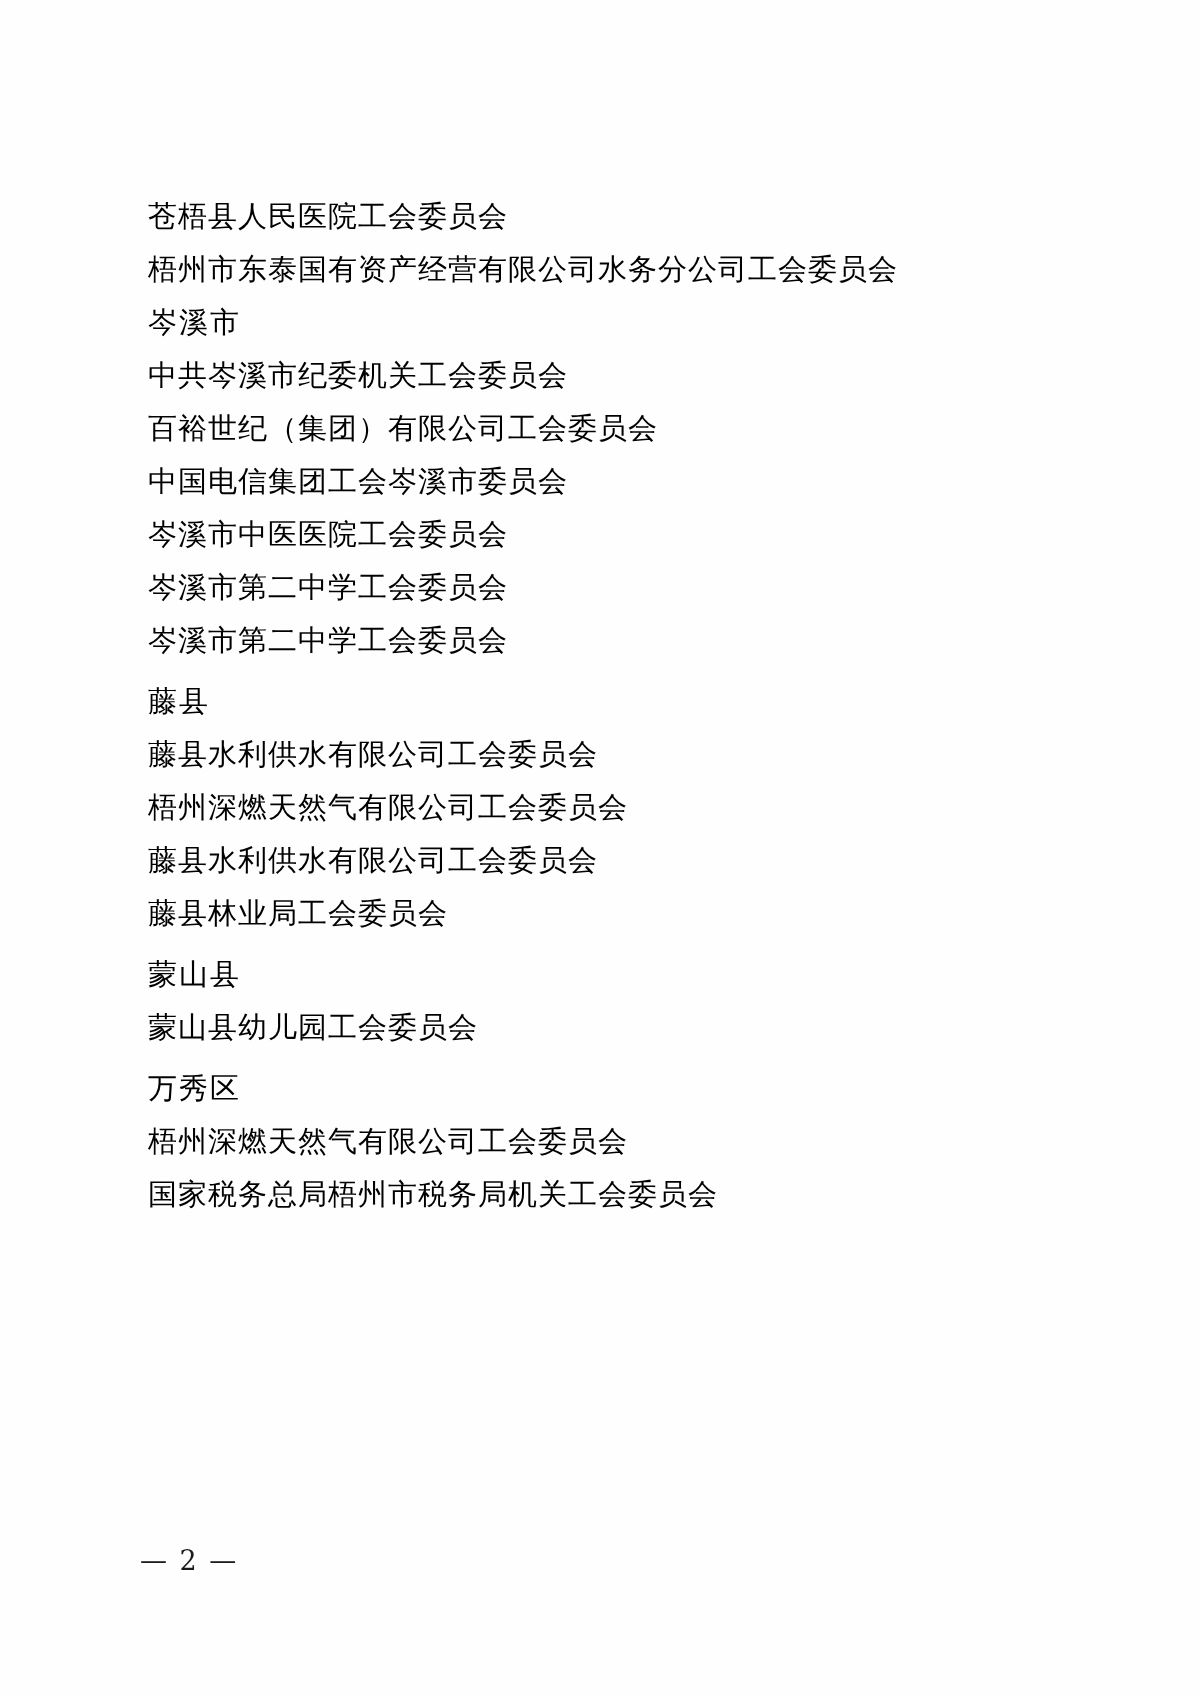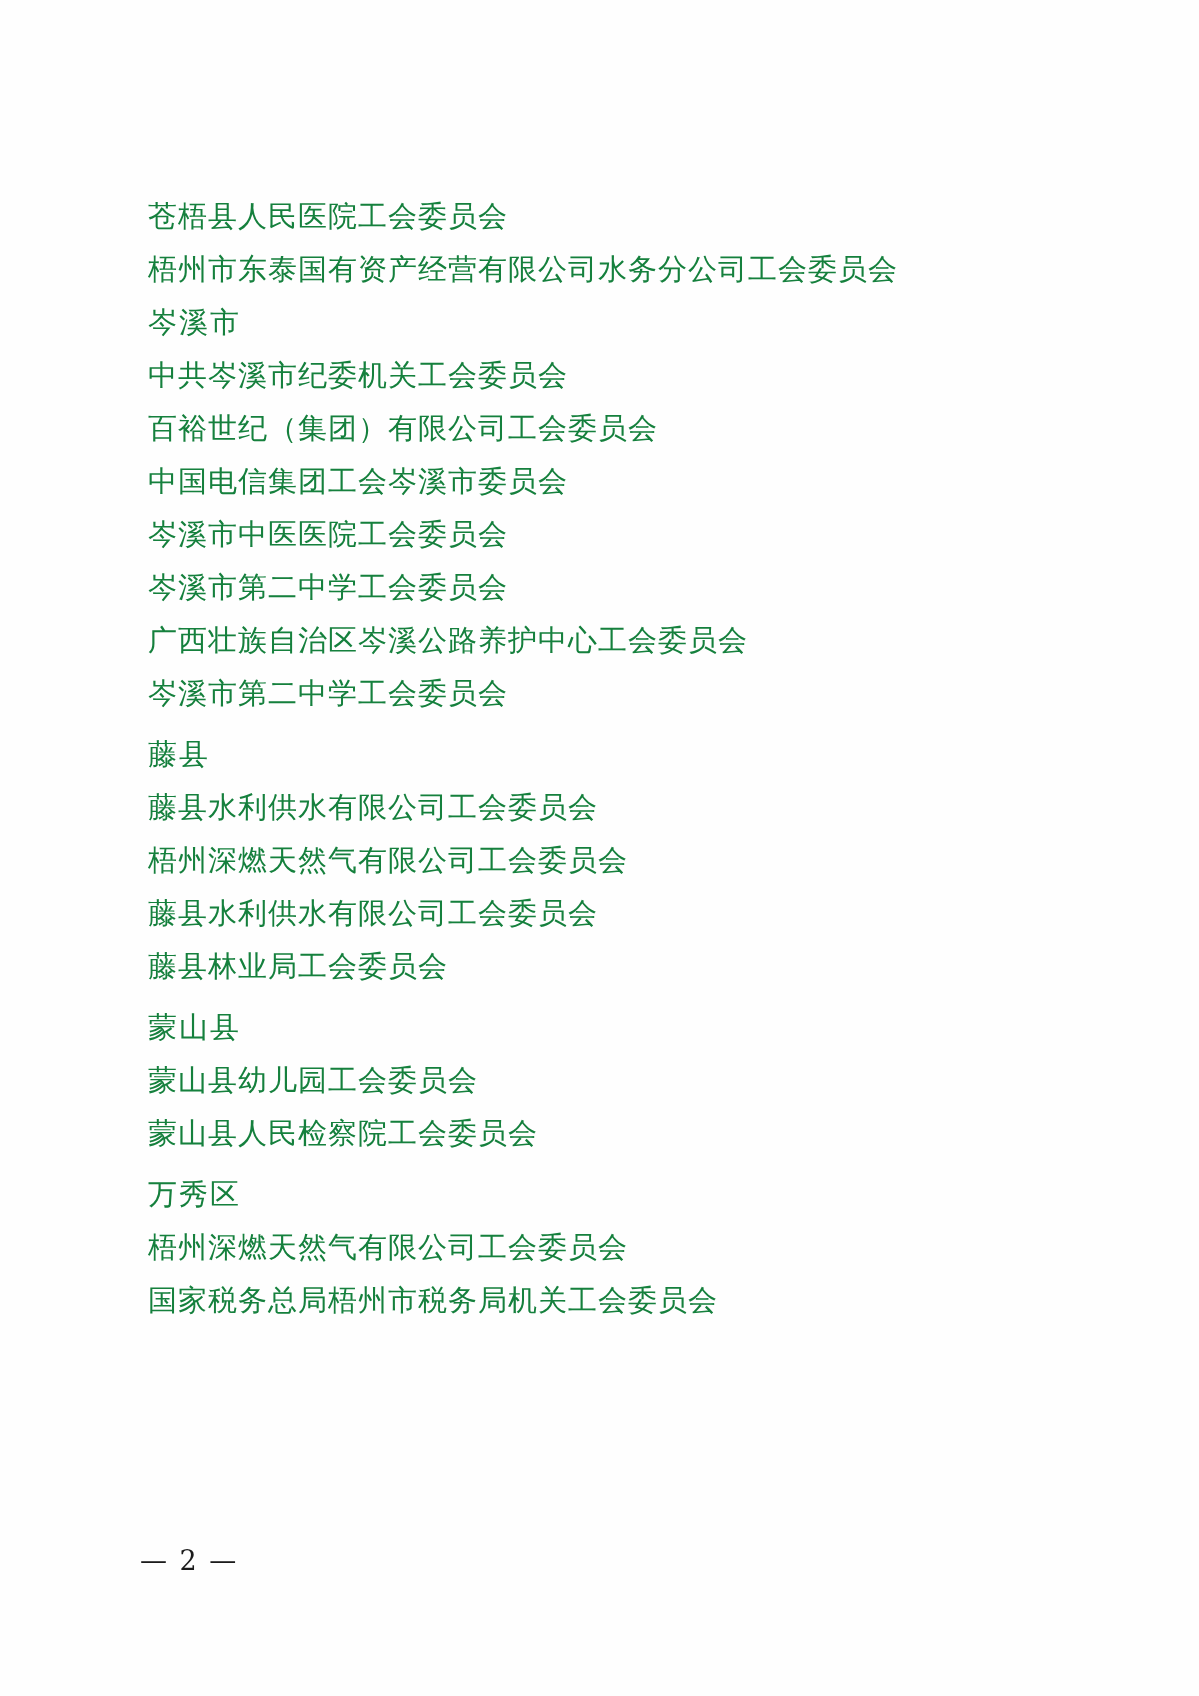--- a/index.html
+++ b/index.html
@@ -30,7 +30,7 @@
     line-height: 53px;
     letter-spacing: 1px;
     white-space: nowrap;
-    color: #15803d;
+    color: #000000;
   }
   .doc-line.entry {
     text-indent: 8px;

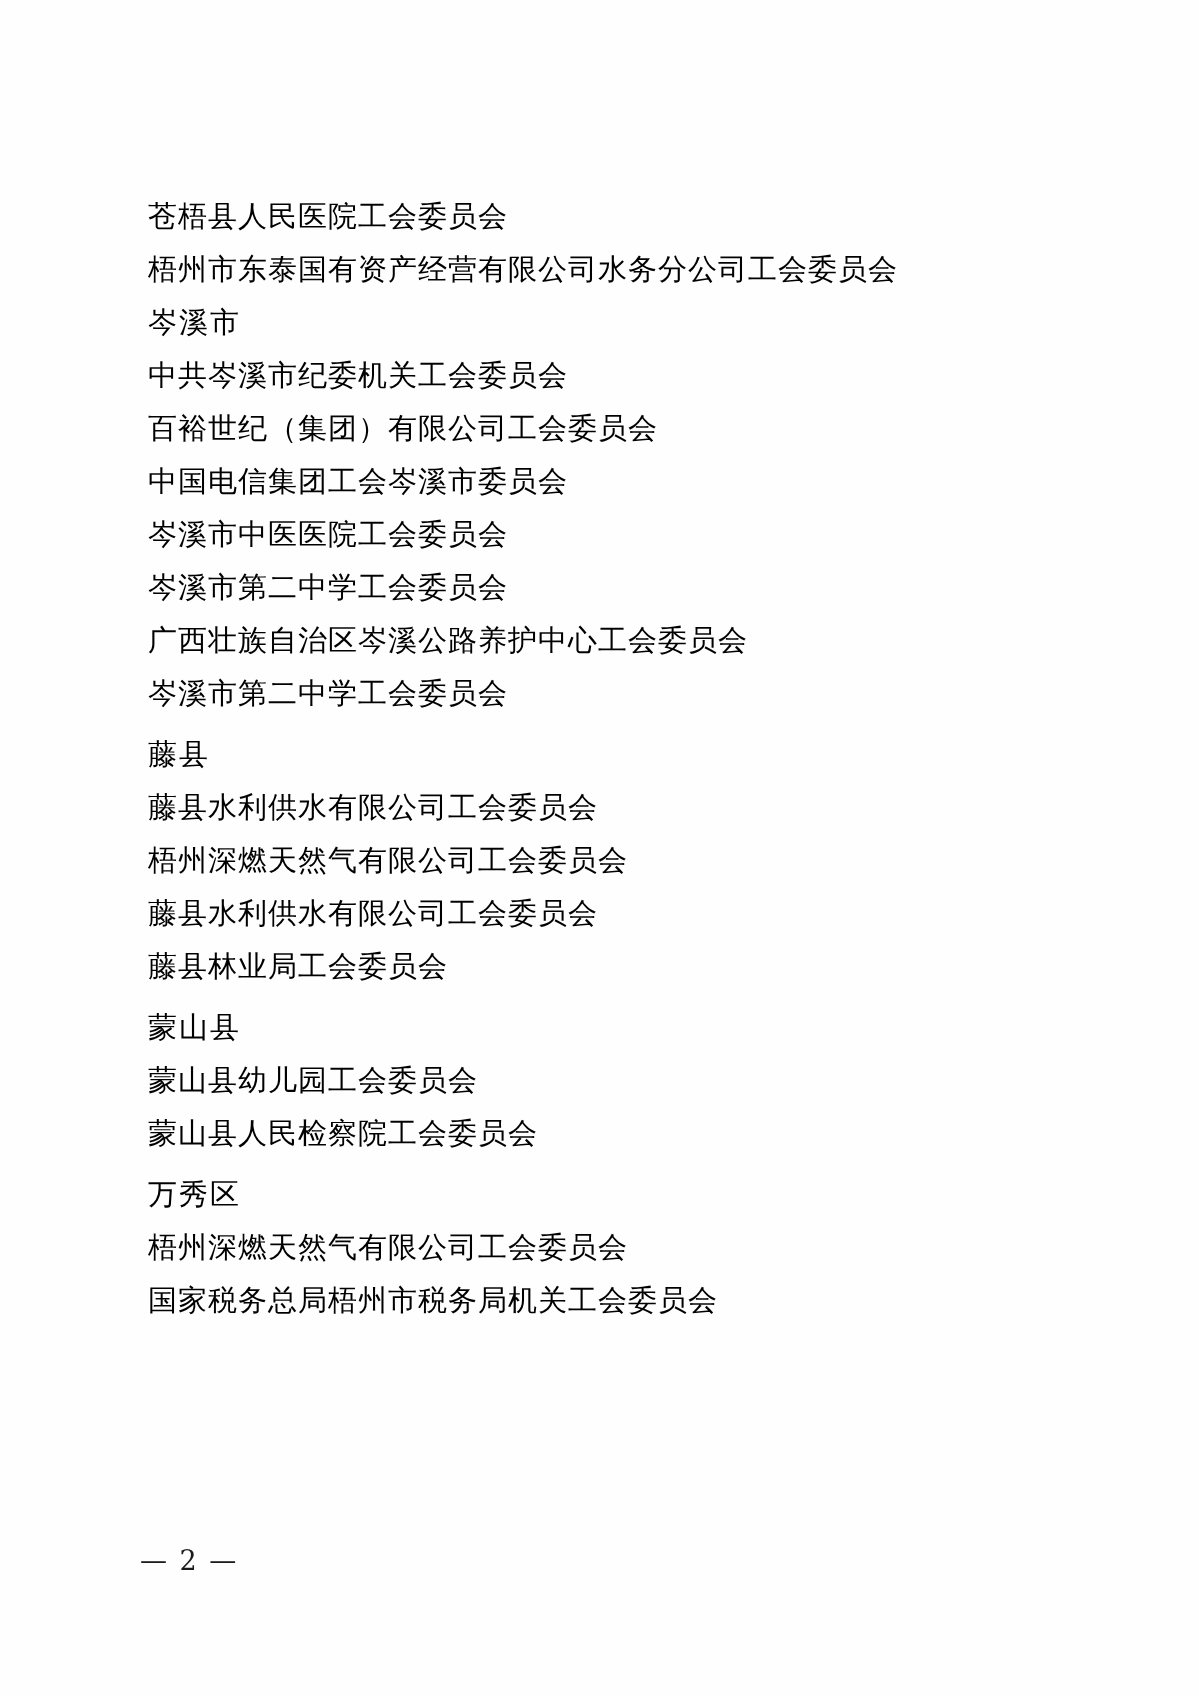--- a/index.html
+++ b/index.html
@@ -65,7 +65,6 @@
       <div class="doc-line entry">中国电信集团工会岑溪市委员会</div>
       <div class="doc-line entry">岑溪市中医医院工会委员会</div>
       <div class="doc-line entry">岑溪市第二中学工会委员会</div>
-      <div class="doc-line entry">广西壮族自治区岑溪公路养护中心工会委员会</div>
       <div class="doc-line entry">岑溪市第二中学工会委员会</div>
       <div class="doc-line heading spacer-before">藤县</div>
       <div class="doc-line entry">藤县水利供水有限公司工会委员会</div>

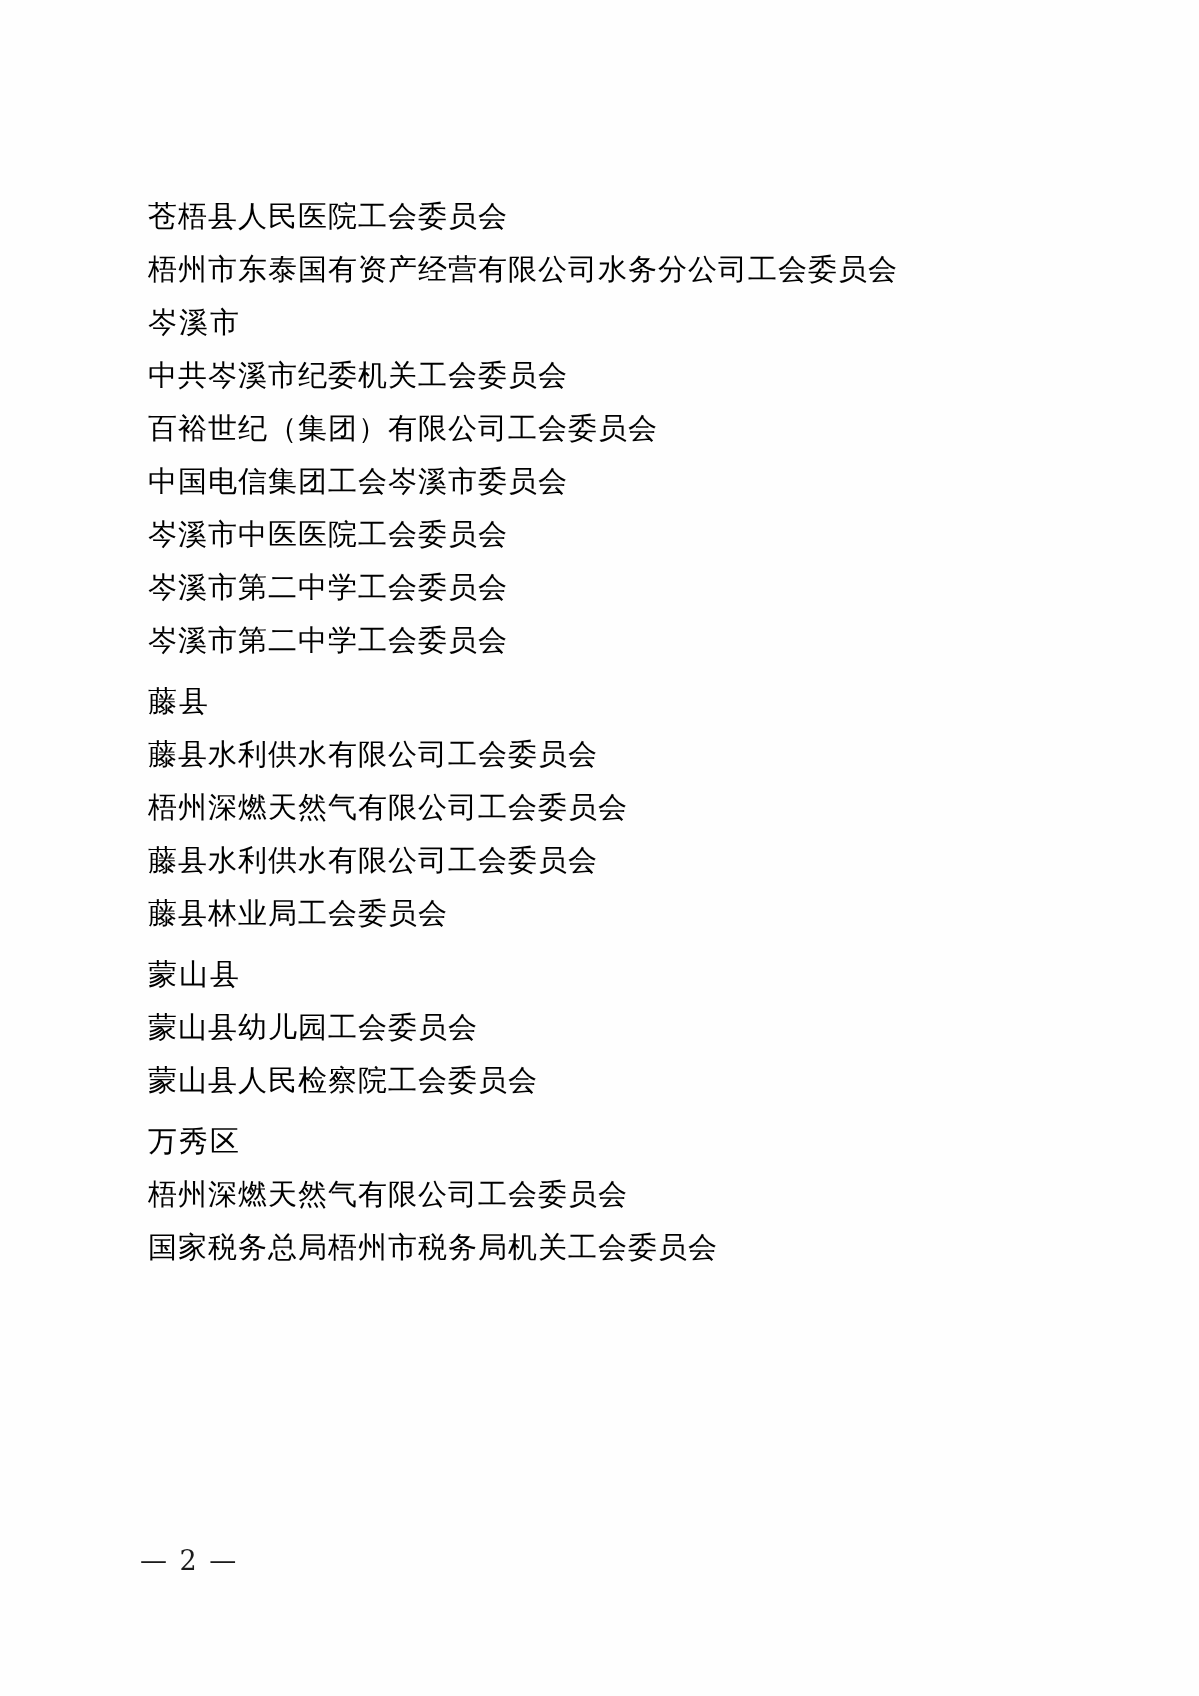--- a/index.html
+++ b/index.html
@@ -73,7 +73,6 @@
       <div class="doc-line entry">藤县林业局工会委员会</div>
       <div class="doc-line heading spacer-before">蒙山县</div>
       <div class="doc-line entry">蒙山县幼儿园工会委员会</div>
-      <div class="doc-line entry">蒙山县人民检察院工会委员会</div>
       <div class="doc-line heading spacer-before">万秀区</div>
       <div class="doc-line entry">梧州深燃天然气有限公司工会委员会</div>
       <div class="doc-line entry">国家税务总局梧州市税务局机关工会委员会</div>

